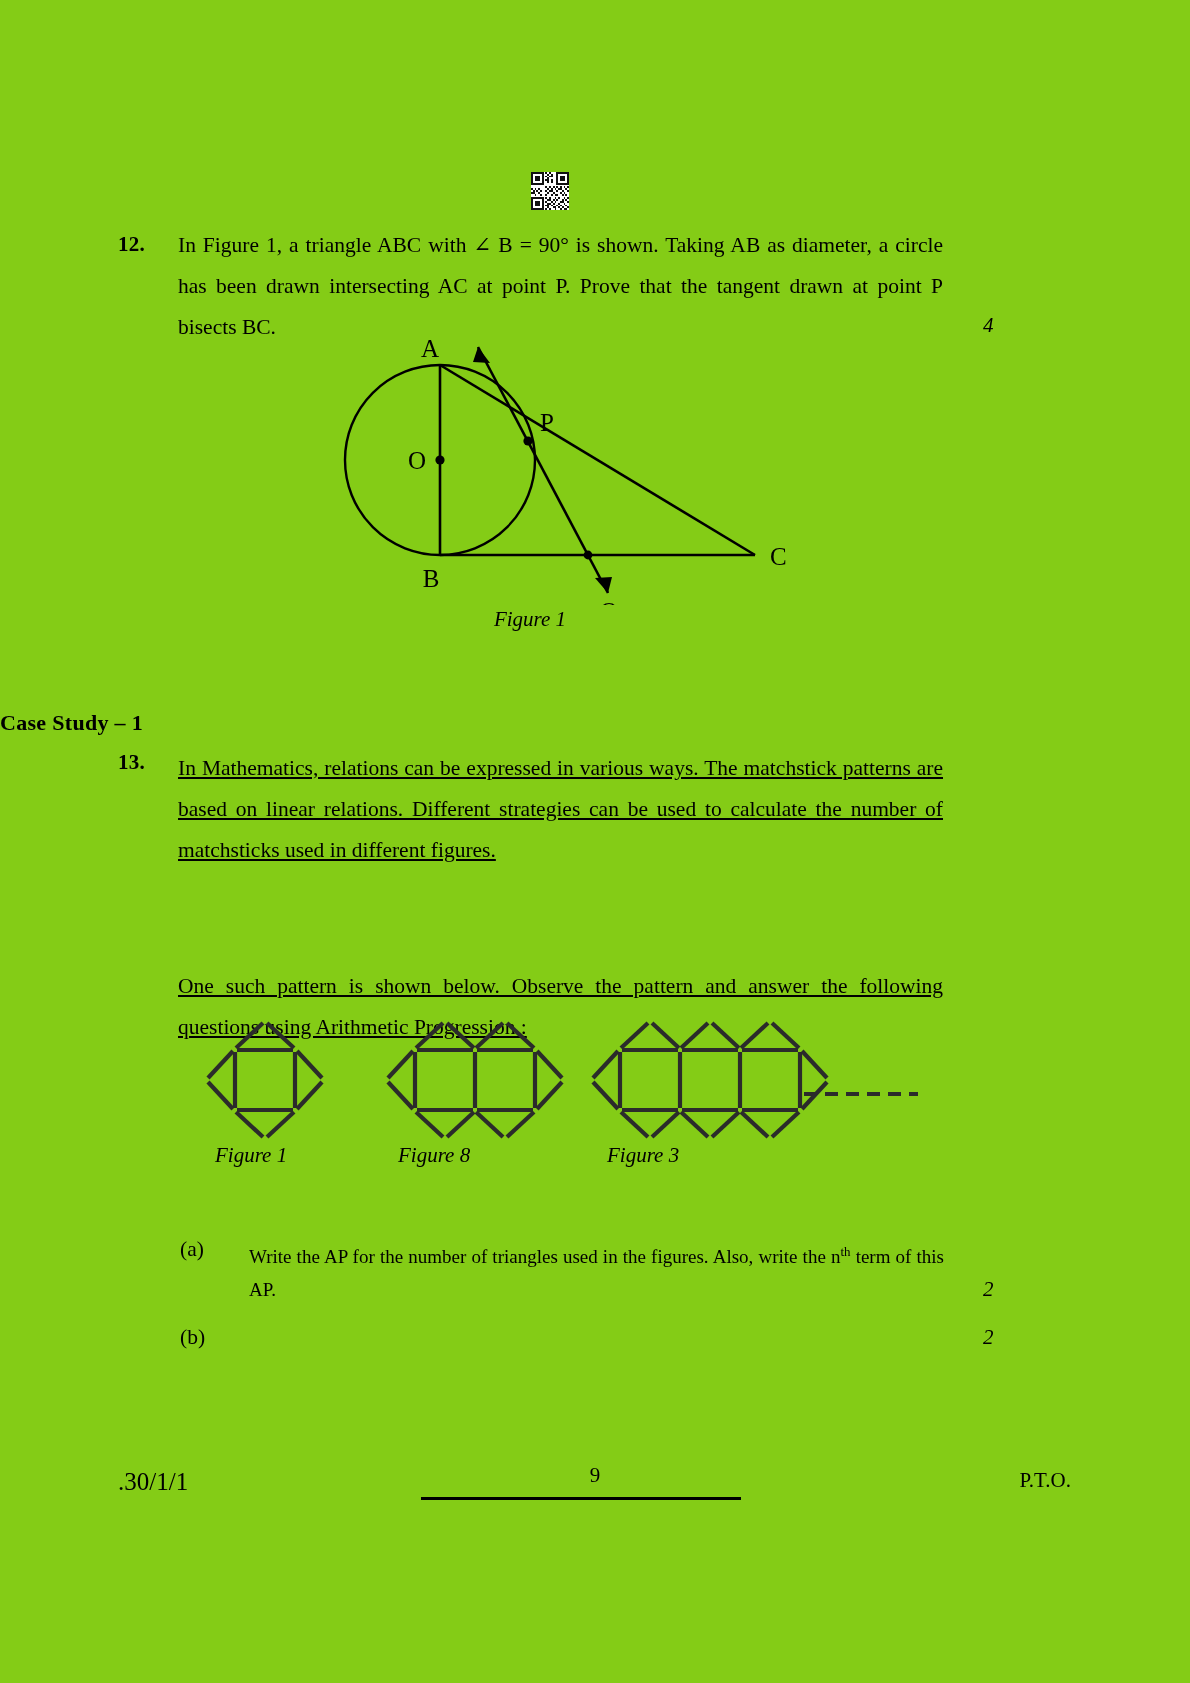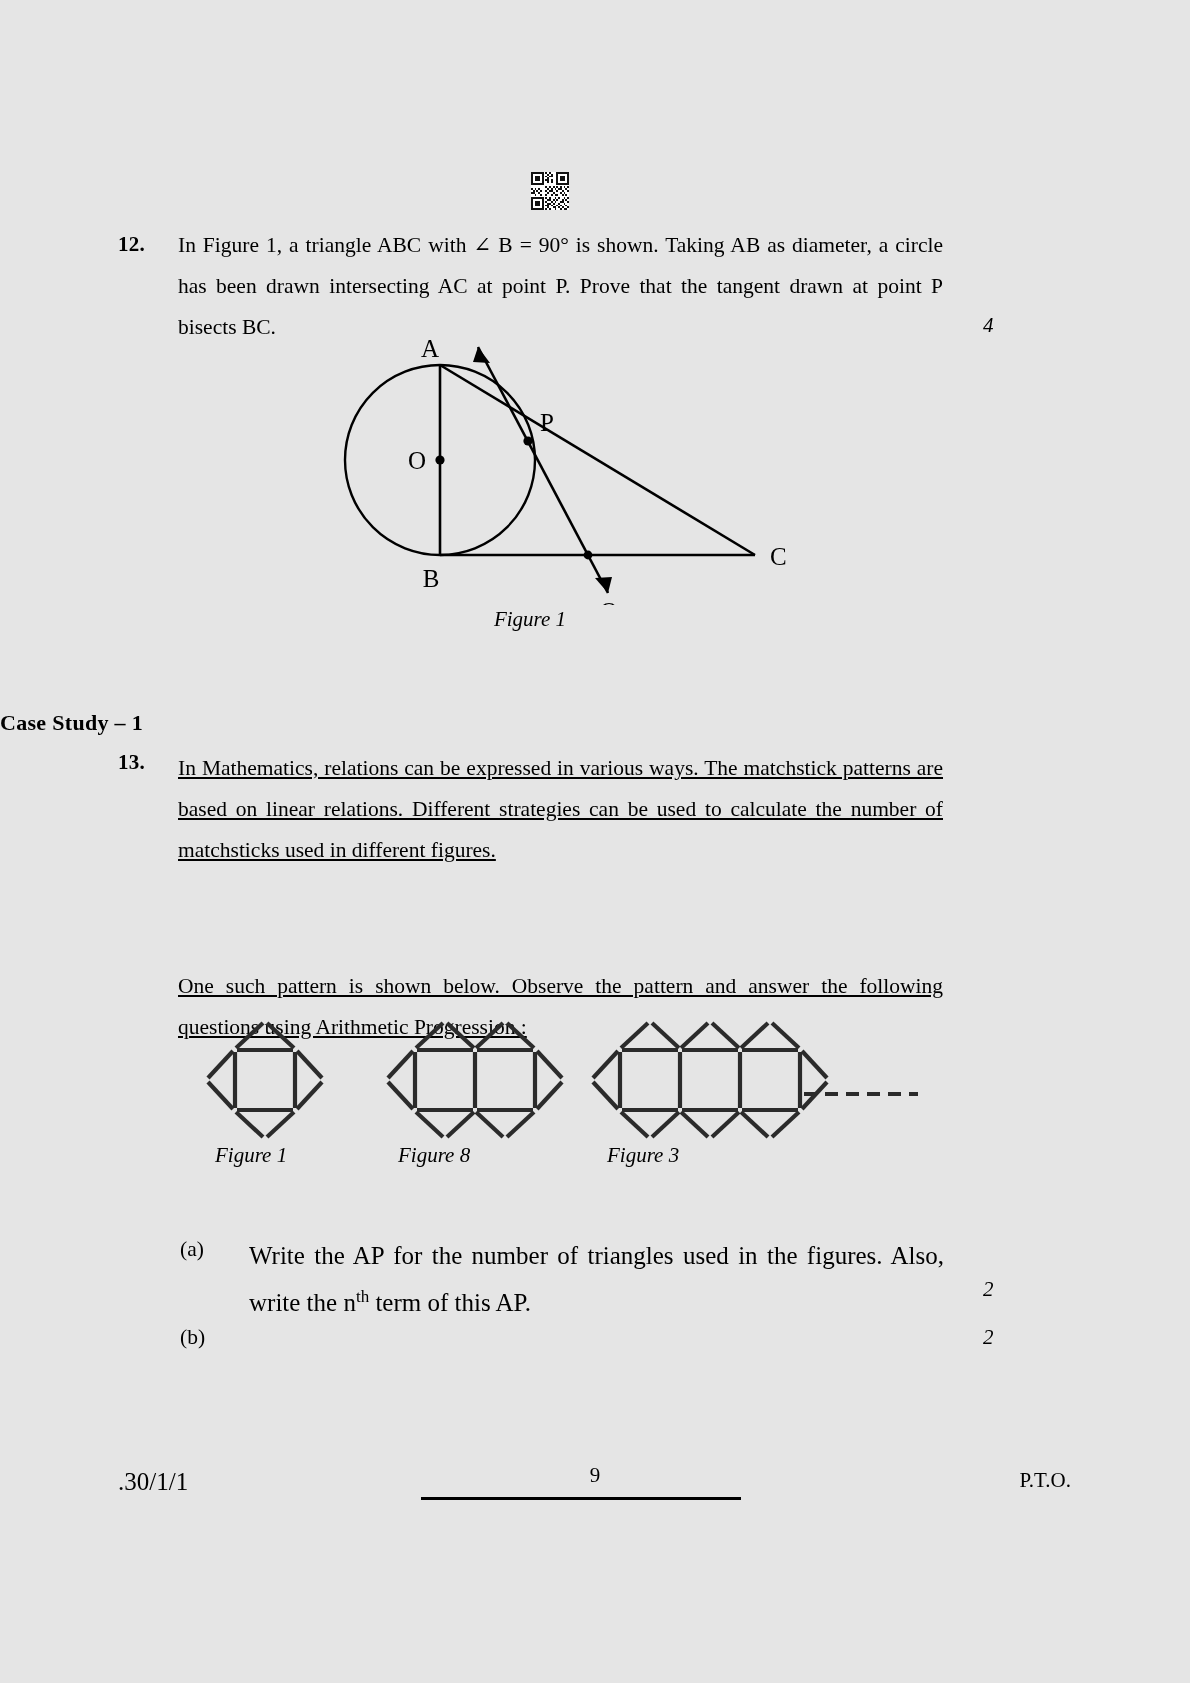--- a/index.html
+++ b/index.html
@@ -11,7 +11,7 @@
     position: relative;
     width: 1190px;
     height: 1683px;
-    background: #e5e5e5;
+    background: #84cc16;
     font-family: "Liberation Serif", "DejaVu Serif", serif;
     color: #000000;
     overflow: hidden;

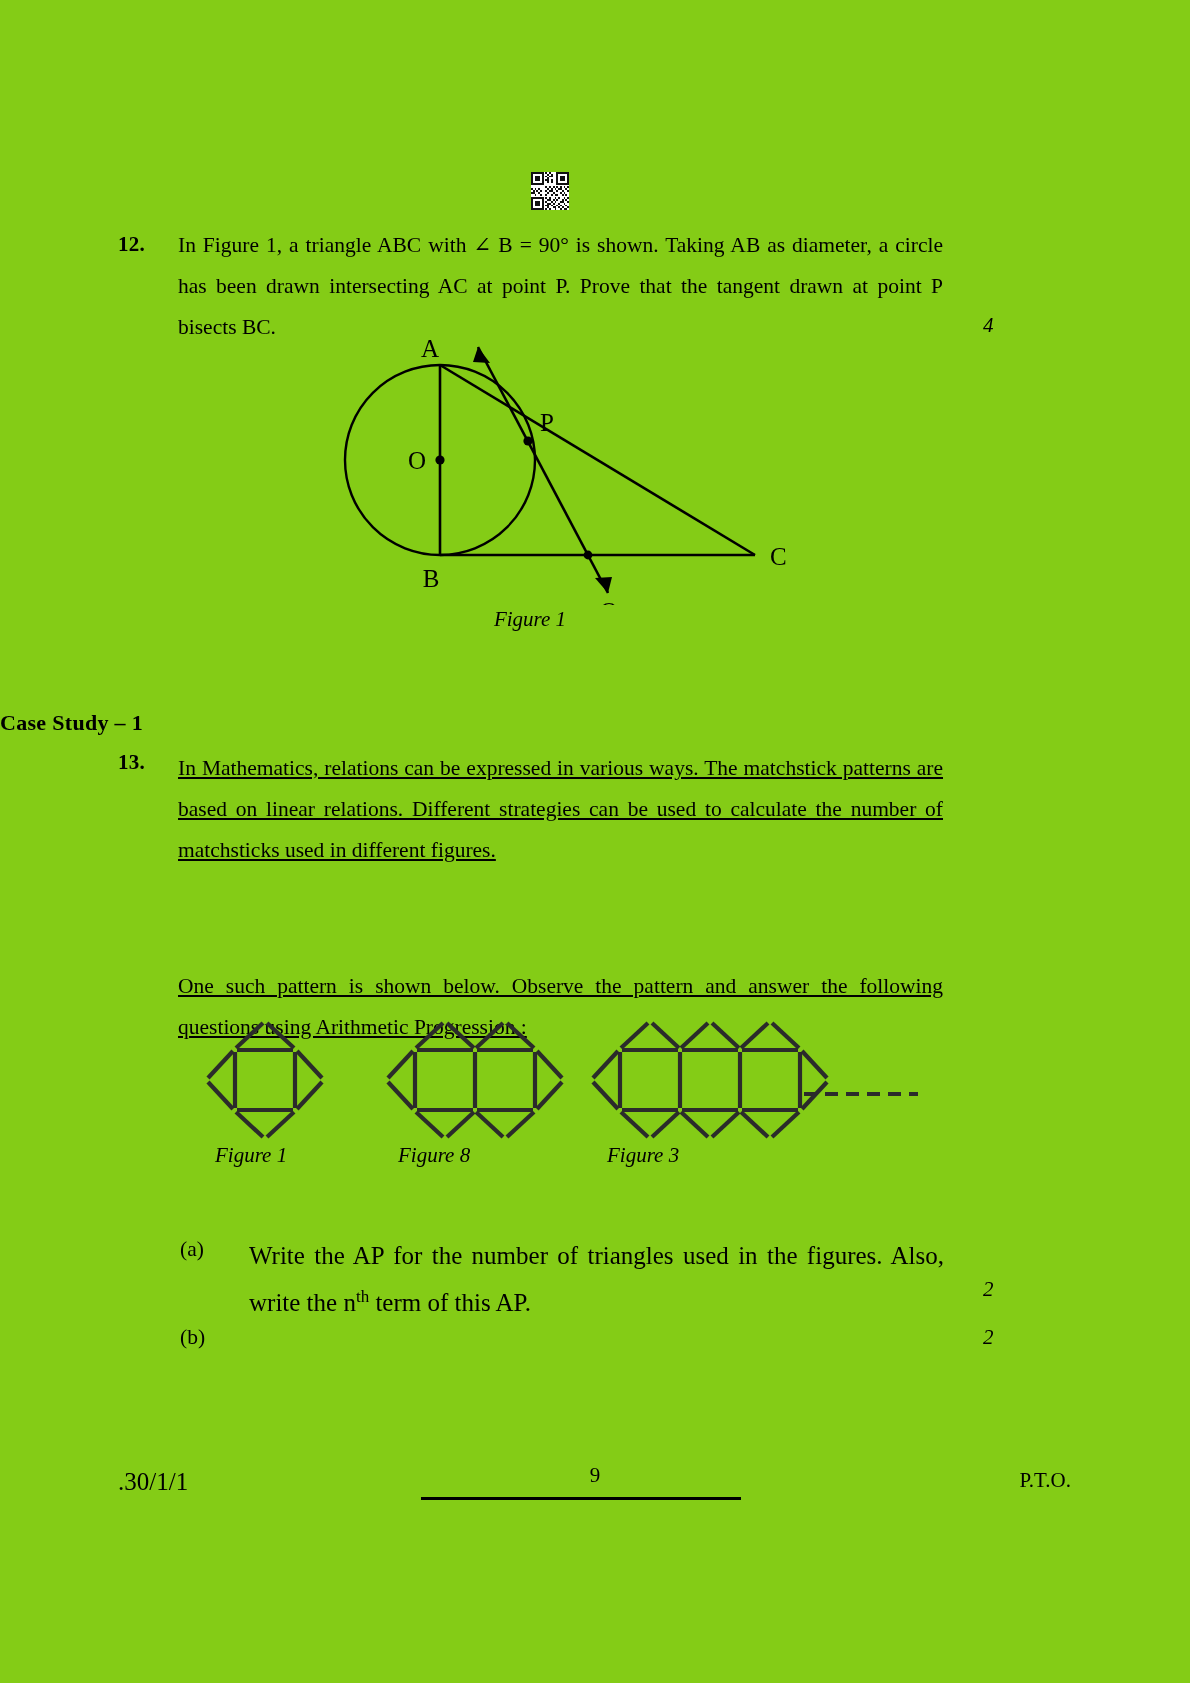--- a/index.html
+++ b/index.html
@@ -110,8 +110,8 @@
   }
   .subbody {
     position: absolute;
-    font-size: 25px;
-    line-height: 41px;
+    font-size: 19px;
+    line-height: 33px;
   }
   sup { font-size: 0.68em; }
 

